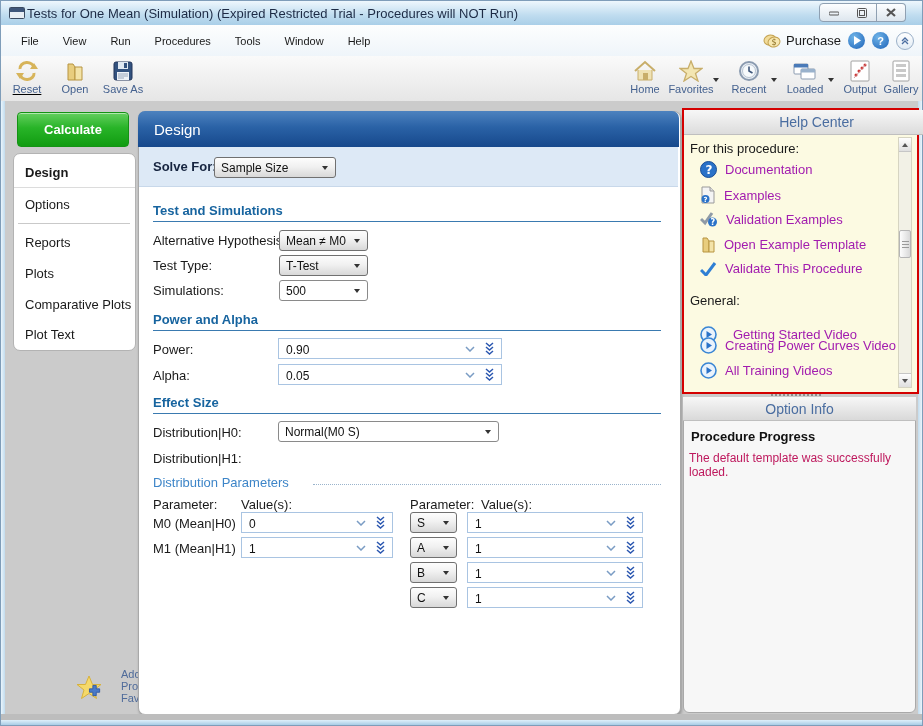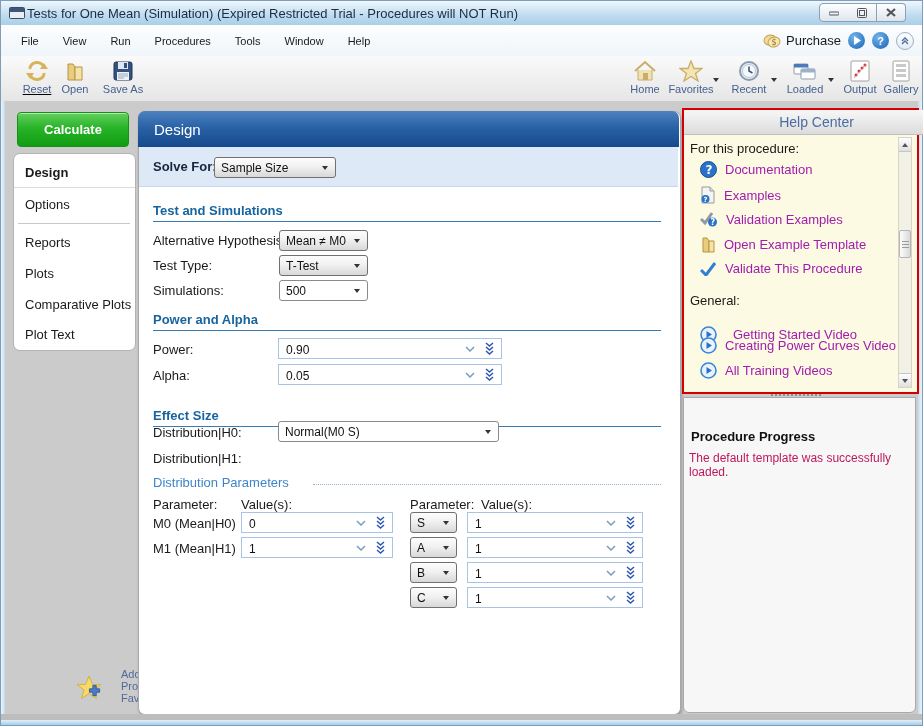--- a/index.html
+++ b/index.html
@@ -148,7 +148,7 @@
   </div>
 
   <div class="abs" id="toolbar">
-    <div class="tool" style="left:10px;text-decoration:underline;">
+    <div class="tool" style="left:0;text-decoration:underline;">
       <svg width="24" height="22">
           <path d="M5 9 A7 6 0 0 1 19 8" fill="none" stroke="#d7b45a" stroke-width="3"></path>
           <path d="M19 3 L23 9 L15 9 Z" fill="#d7b45a"></path>

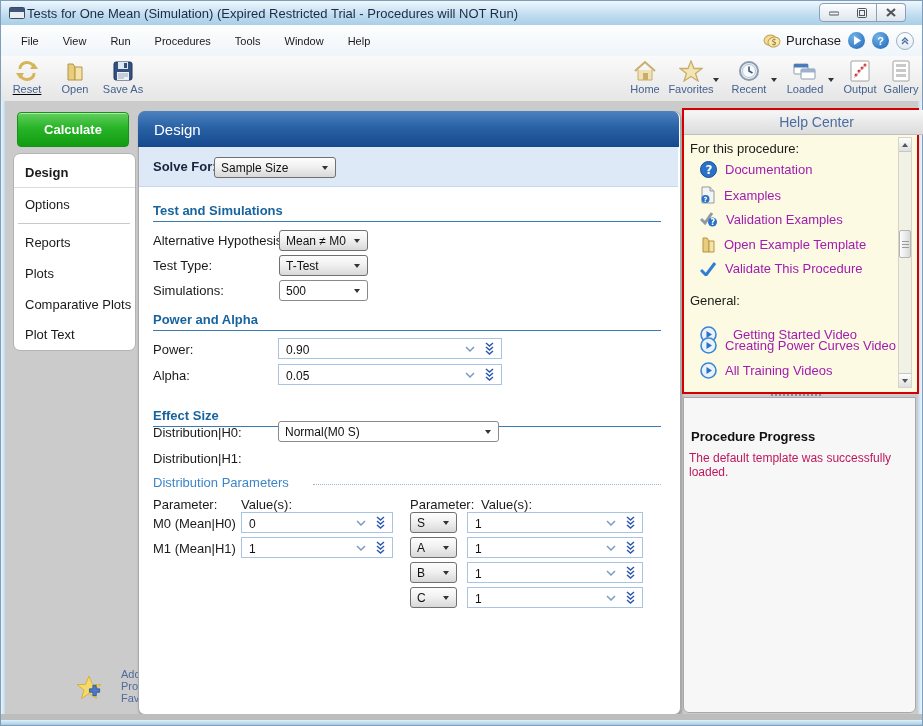--- a/index.html
+++ b/index.html
@@ -318,7 +318,7 @@
       </svg>
   </div>
 
-  <div class="abs section-title" style="left:152px;top:394px;width:508px;margin-top:13px;">Effect Size</div>
+  <div class="abs section-title" style="left:152px;top:394px;width:508px;">Effect Size</div>
   <span class="abs flabel" style="left:152px;top:424px;">Distribution|H0:</span>
   <div class="abs combo white" style="left:277px;top:420px;width:221px;">
       <span>Normal(M0 S)</span>

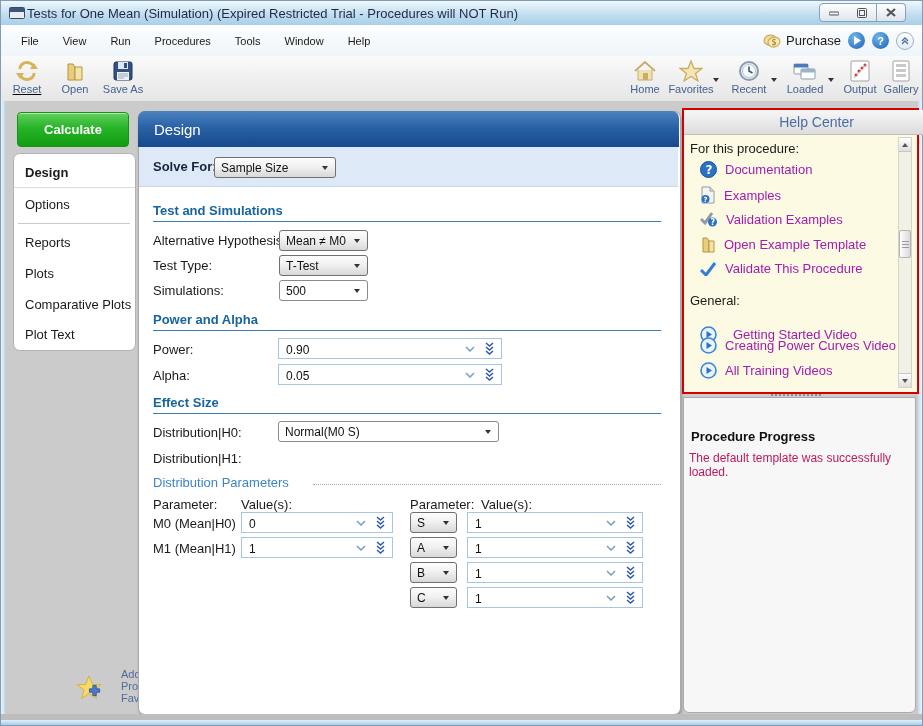--- a/index.html
+++ b/index.html
@@ -523,6 +523,9 @@
   <div class="abs" id="splitter"></div>
 
   <div class="abs" id="option-panel"></div>
+  <div class="abs" id="option-header">
+      <span>Option Info</span>
+    </div>
   <span class="abs" id="pp-head">Procedure Progress</span>
   <span class="abs" id="pp-msg">The default template was successfully loaded.</span>
 

